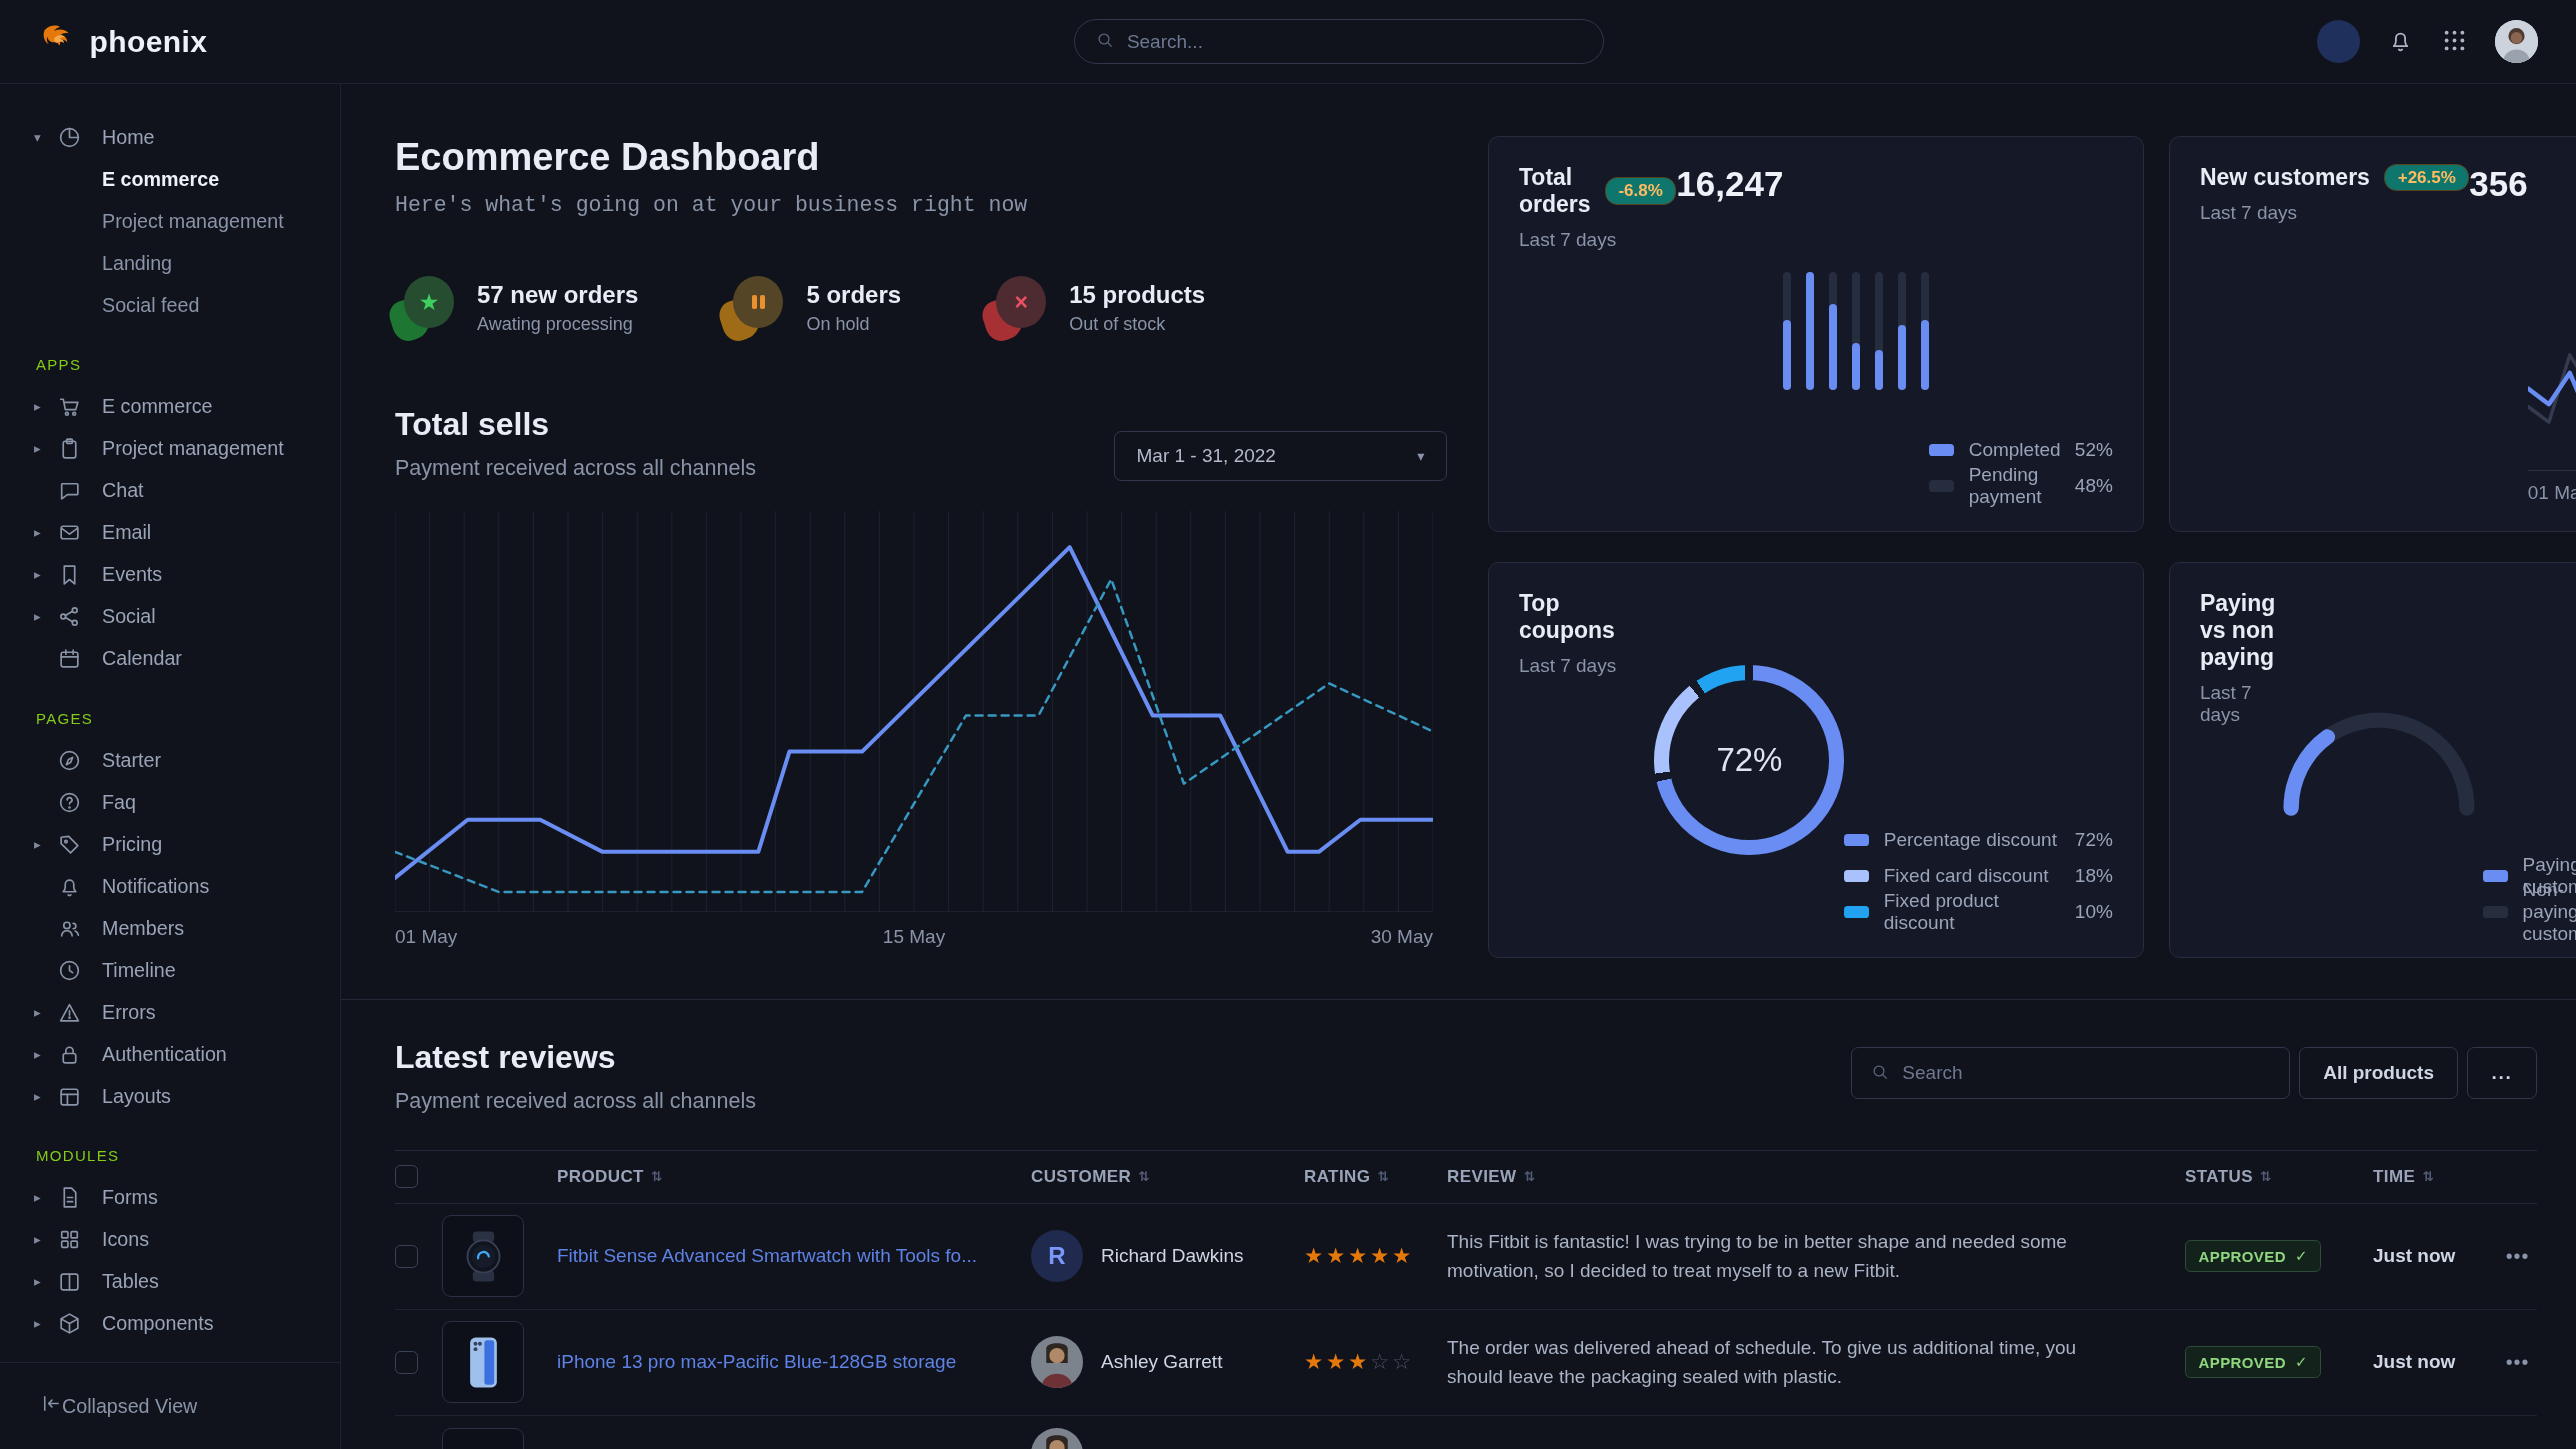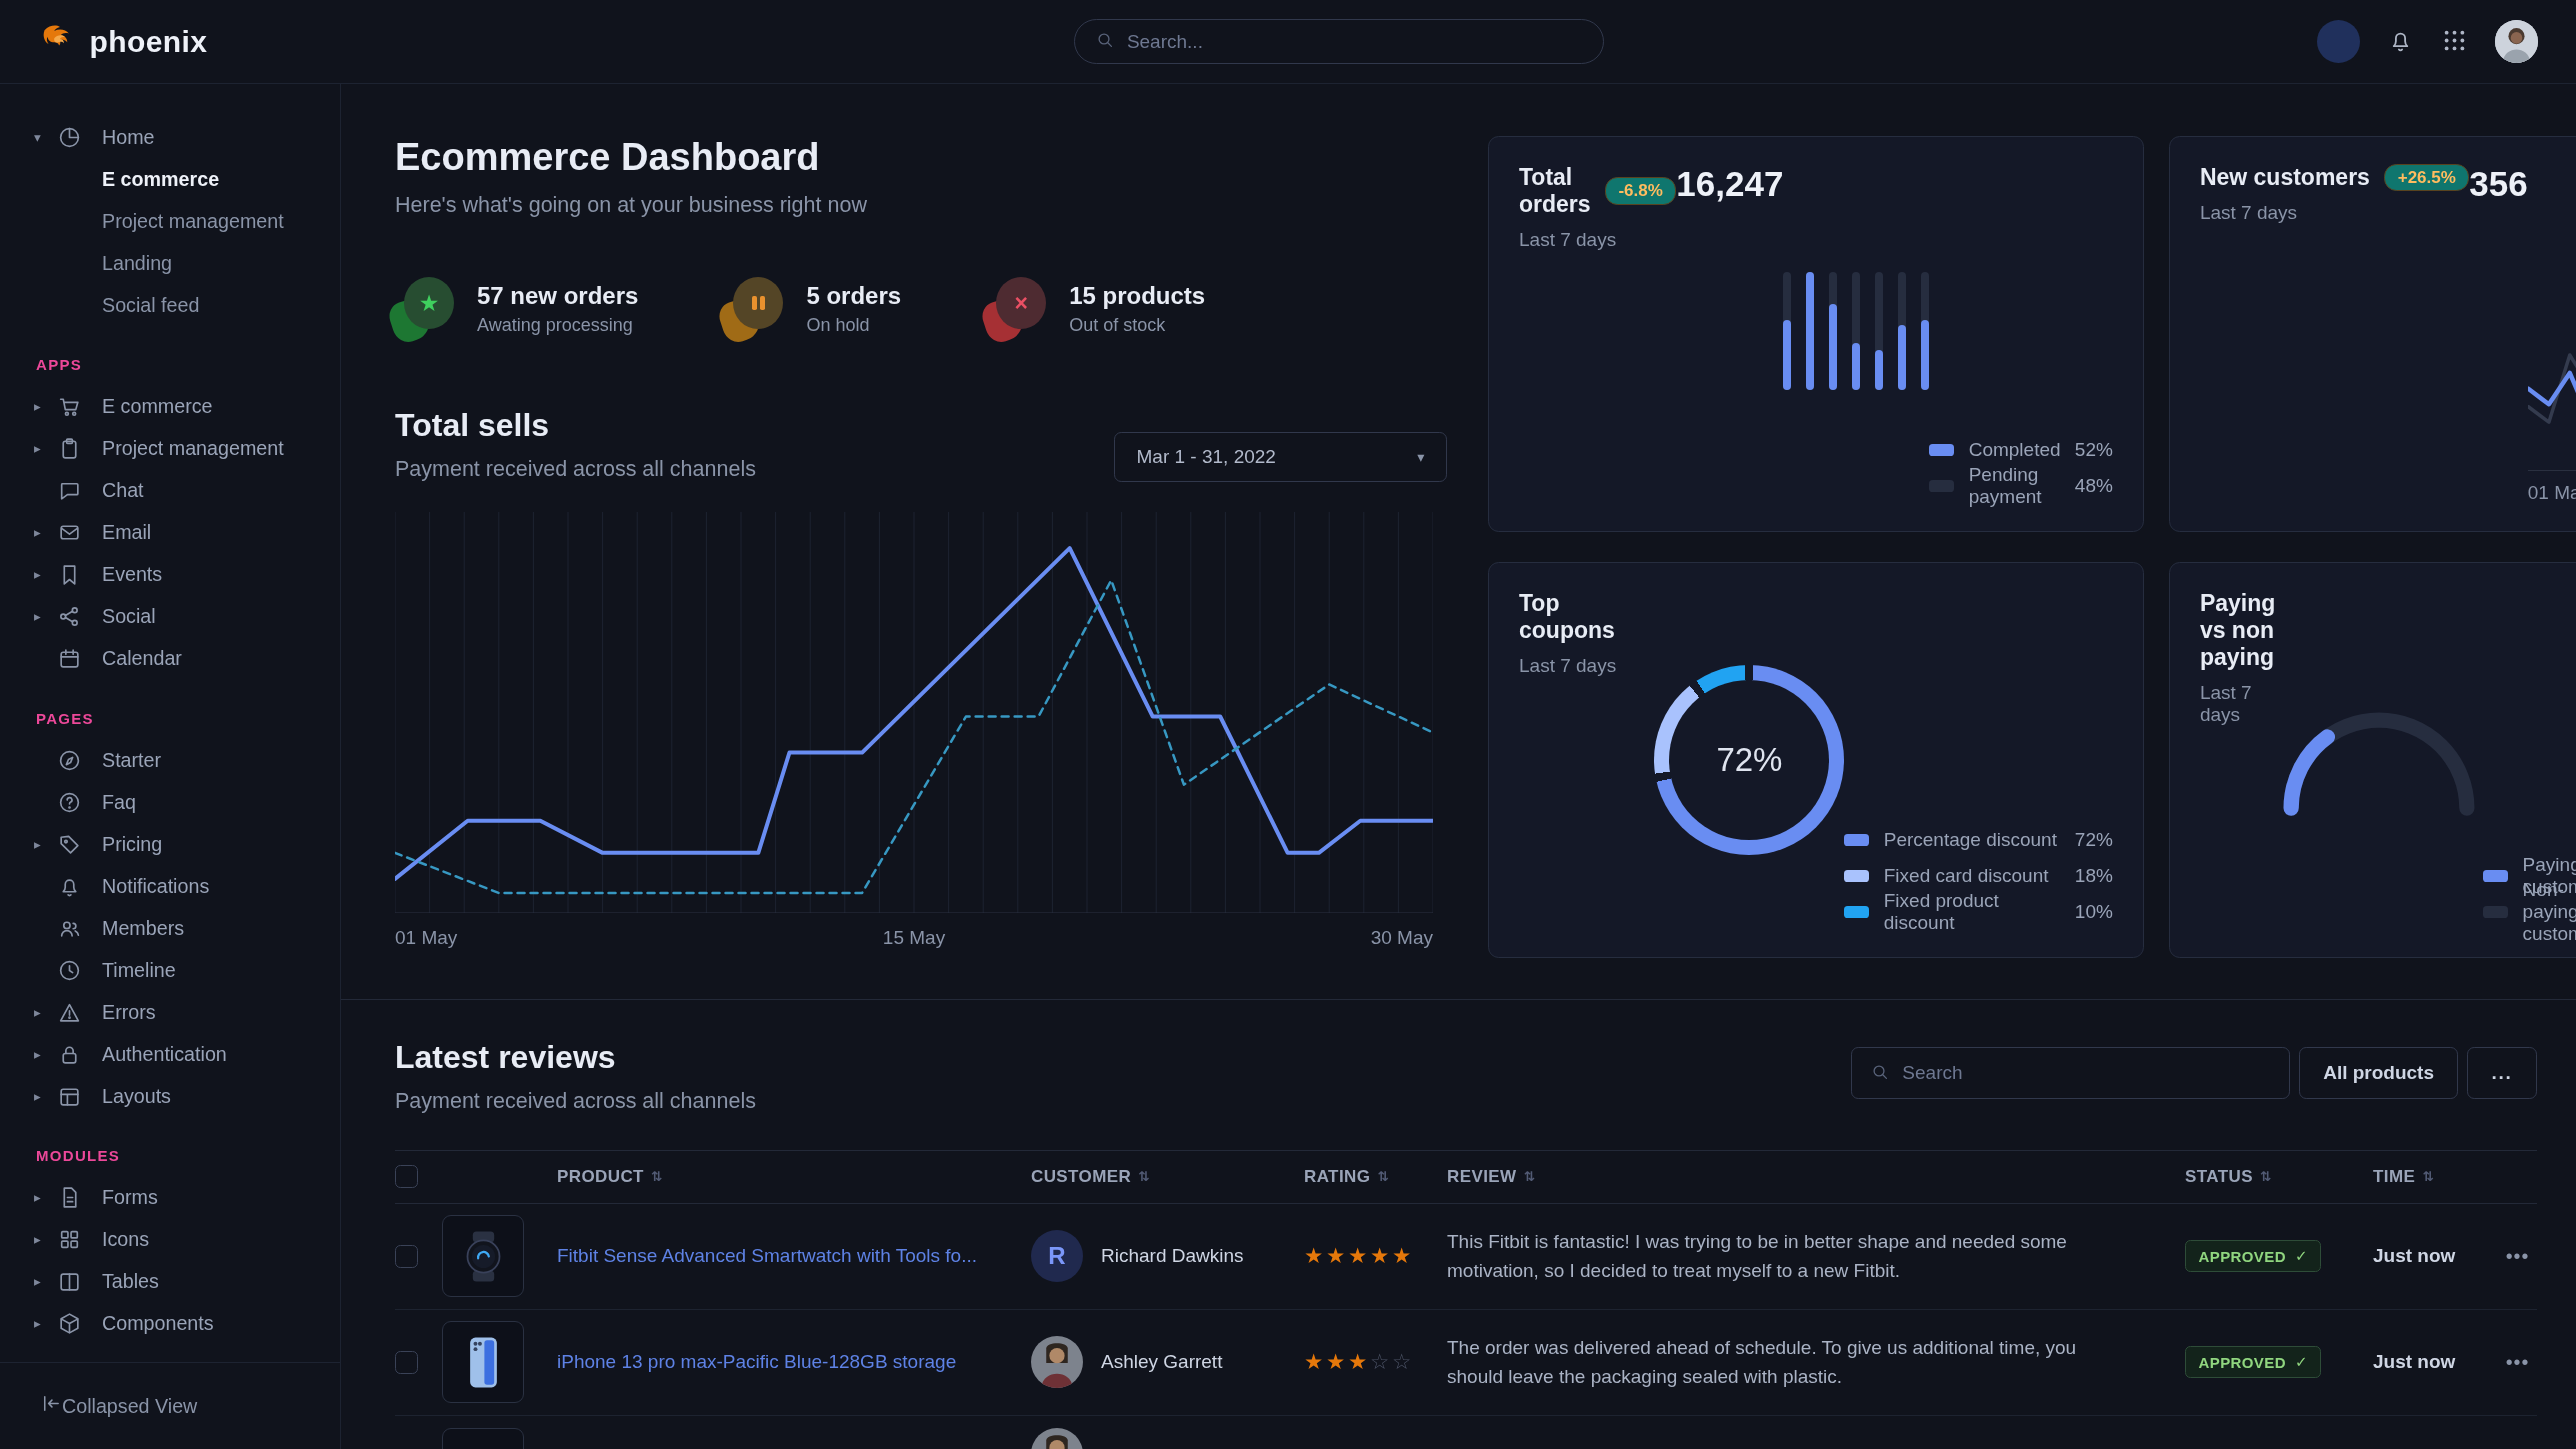--- a/index.html
+++ b/index.html
@@ -50,7 +50,7 @@
   .main{position:absolute;top:84px;left:341px;right:0;bottom:0;padding:52px 39px 0 54px;overflow:hidden;}
   .top-zone{display:grid;grid-template-columns:1052px 1fr;column-gap:41px;}
   .page-title{font-size:38px;font-weight:700;color:#e8ecf5;}
-  .page-sub{margin-top:14.3px;font-size:21.5px;color:#8a94a8;}
+  .page-sub{margin-top:14.3px;font-size:21.5px;color:#8a94a8;font-family:Liberation Mono, monospace;}
   .stats-row{display:flex;gap:86px;margin-top:59px;align-items:center;}
   .stat{display:flex;align-items:center;gap:23px;}
   .stat-ic{position:relative;width:59px;height:64px;flex:0 0 auto;}

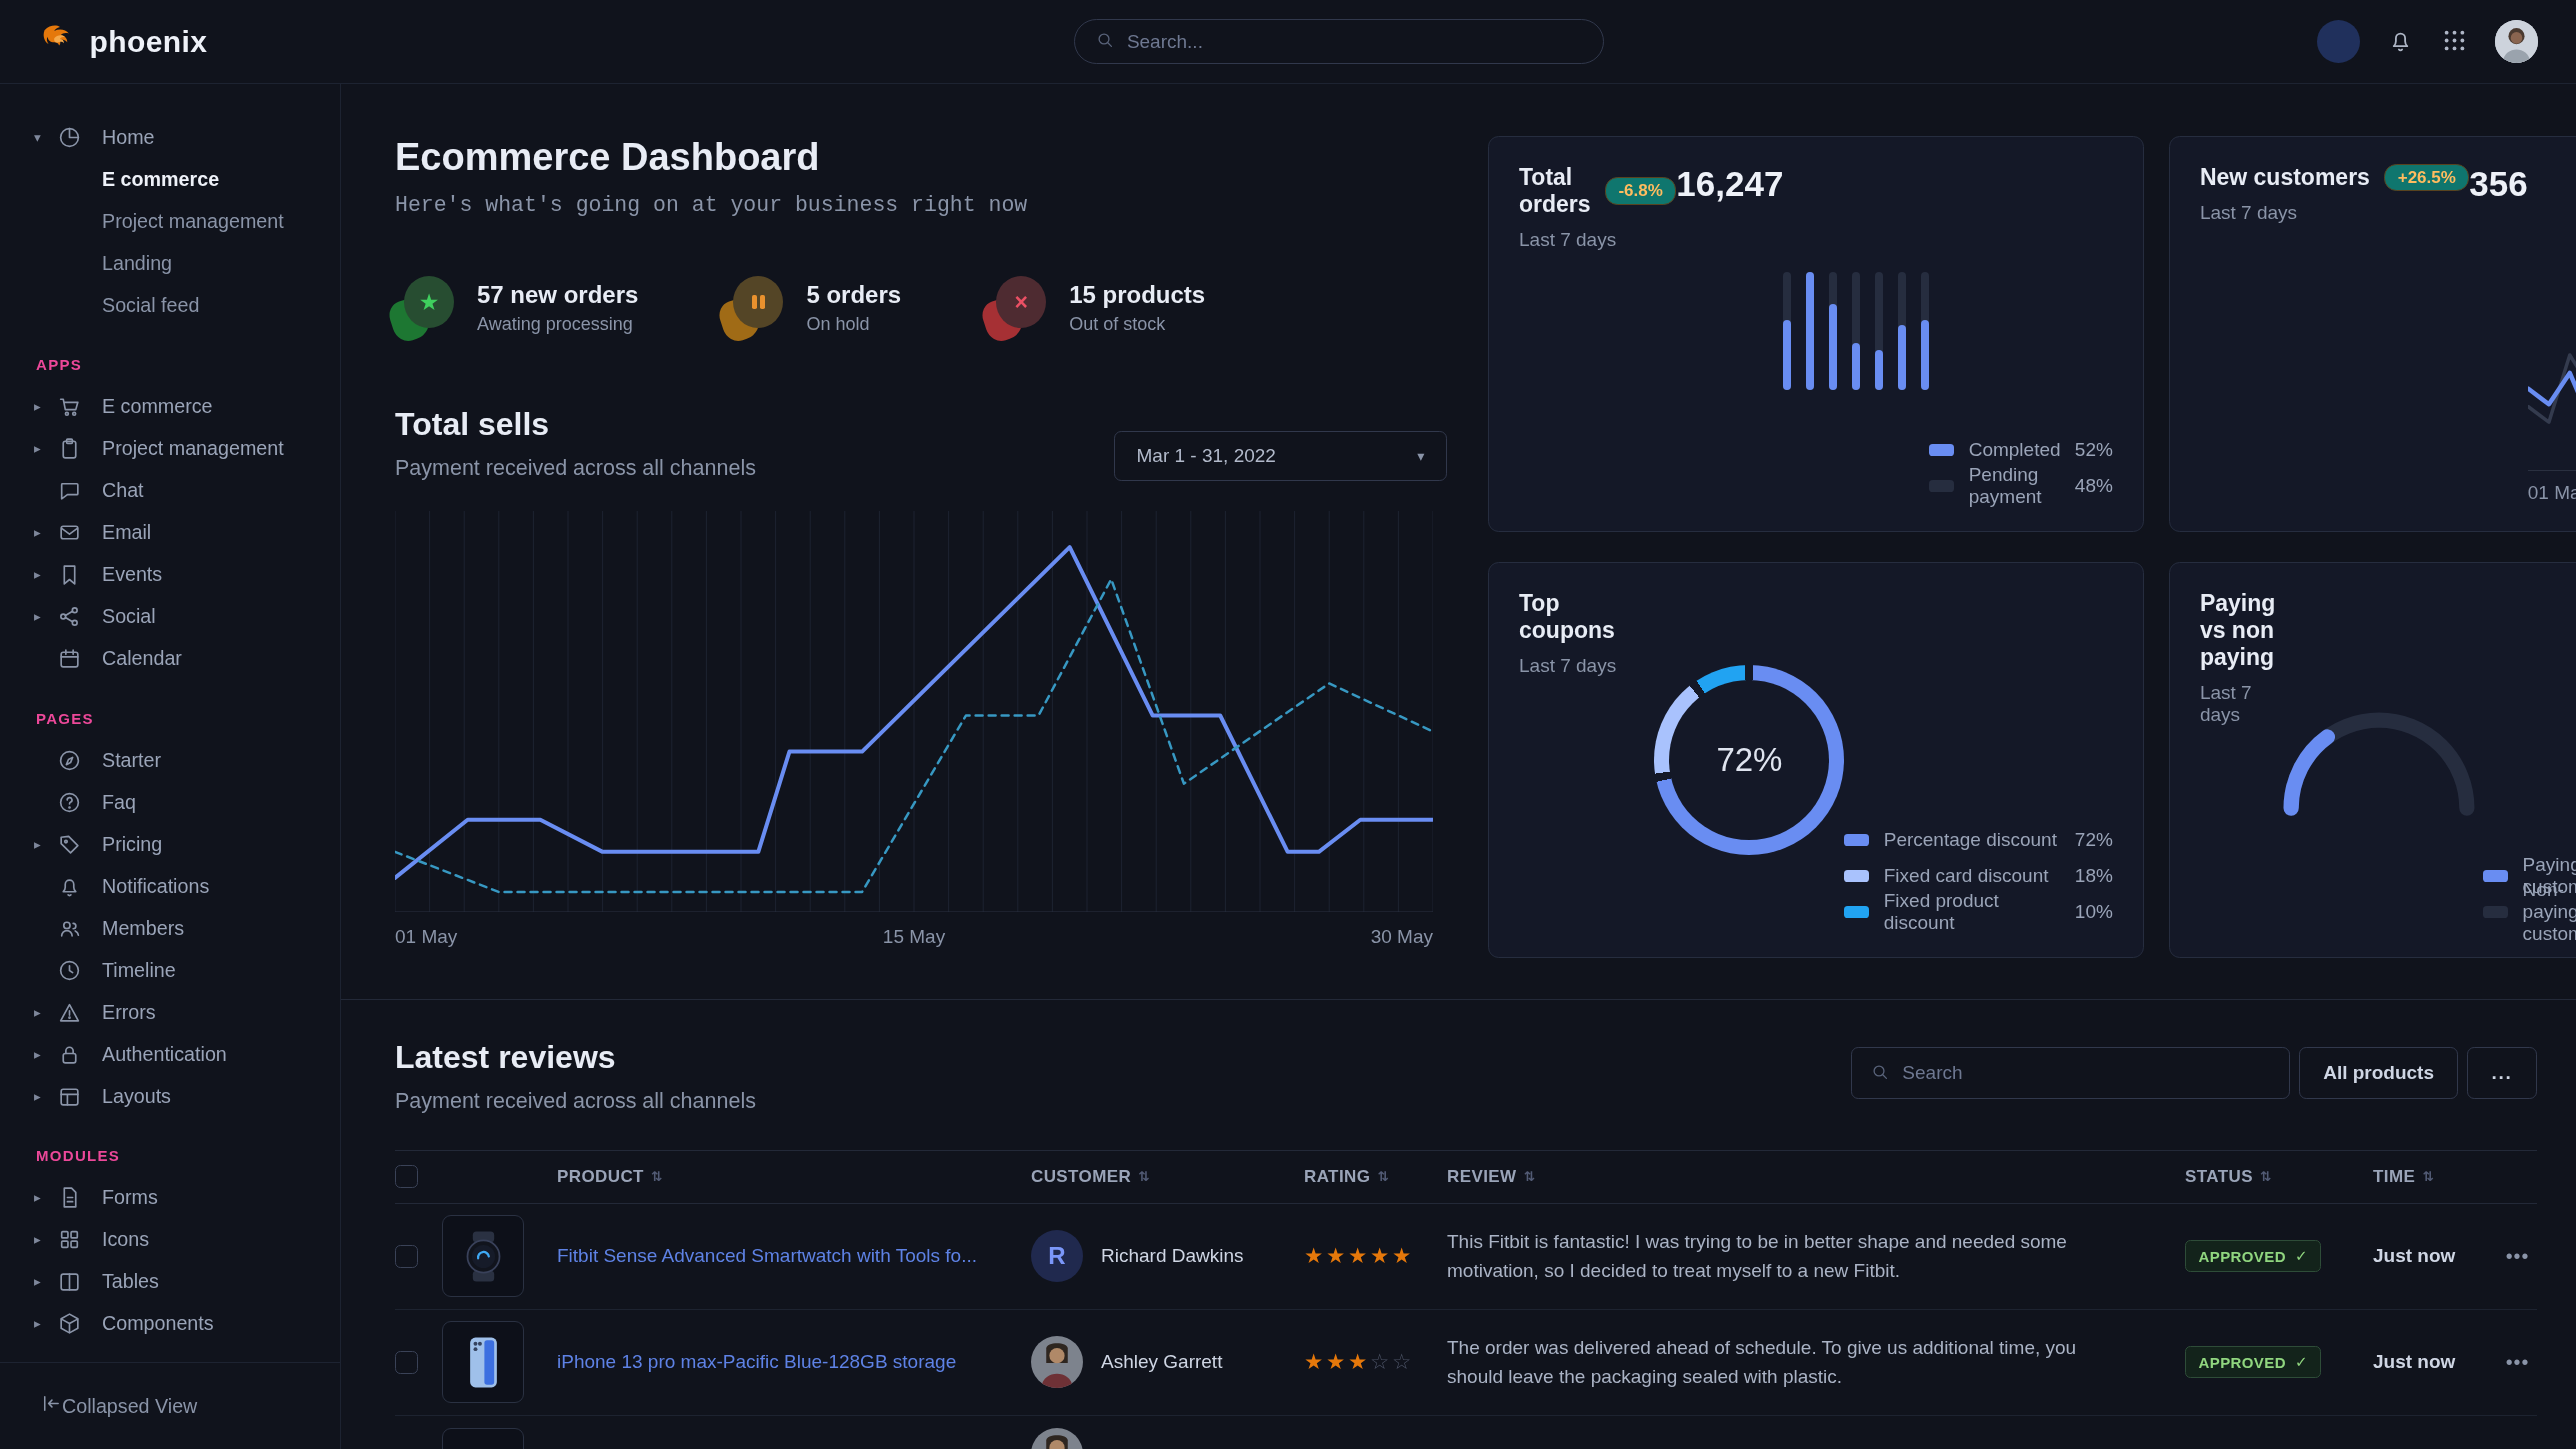--- a/index.html
+++ b/index.html
@@ -41,7 +41,7 @@
   .side-item .s-ic svg{width:25px;height:25px;}
   .side-child{display:block;height:42px;line-height:42px;padding-left:102px;color:#8a94a8;font-size:19.7px;cursor:pointer;}
   .side-child.active{color:#eef1f8;font-weight:600;}
-  .side-title{padding:30px 0 12.5px 36px;font-size:15px;font-weight:700;letter-spacing:1.3px;color:#ec4899;}
+  .side-title{padding:30px 0 12.5px 36px;font-size:15px;font-weight:400;letter-spacing:1.3px;color:#84cc16;}
   .side-footer{border-top:0.9px solid var(--line-soft);height:87px;display:flex;align-items:center;
     padding-left:39px;color:#8a94a8;font-size:19.7px;cursor:pointer;}
   .side-footer svg{width:23px;height:23px;}

